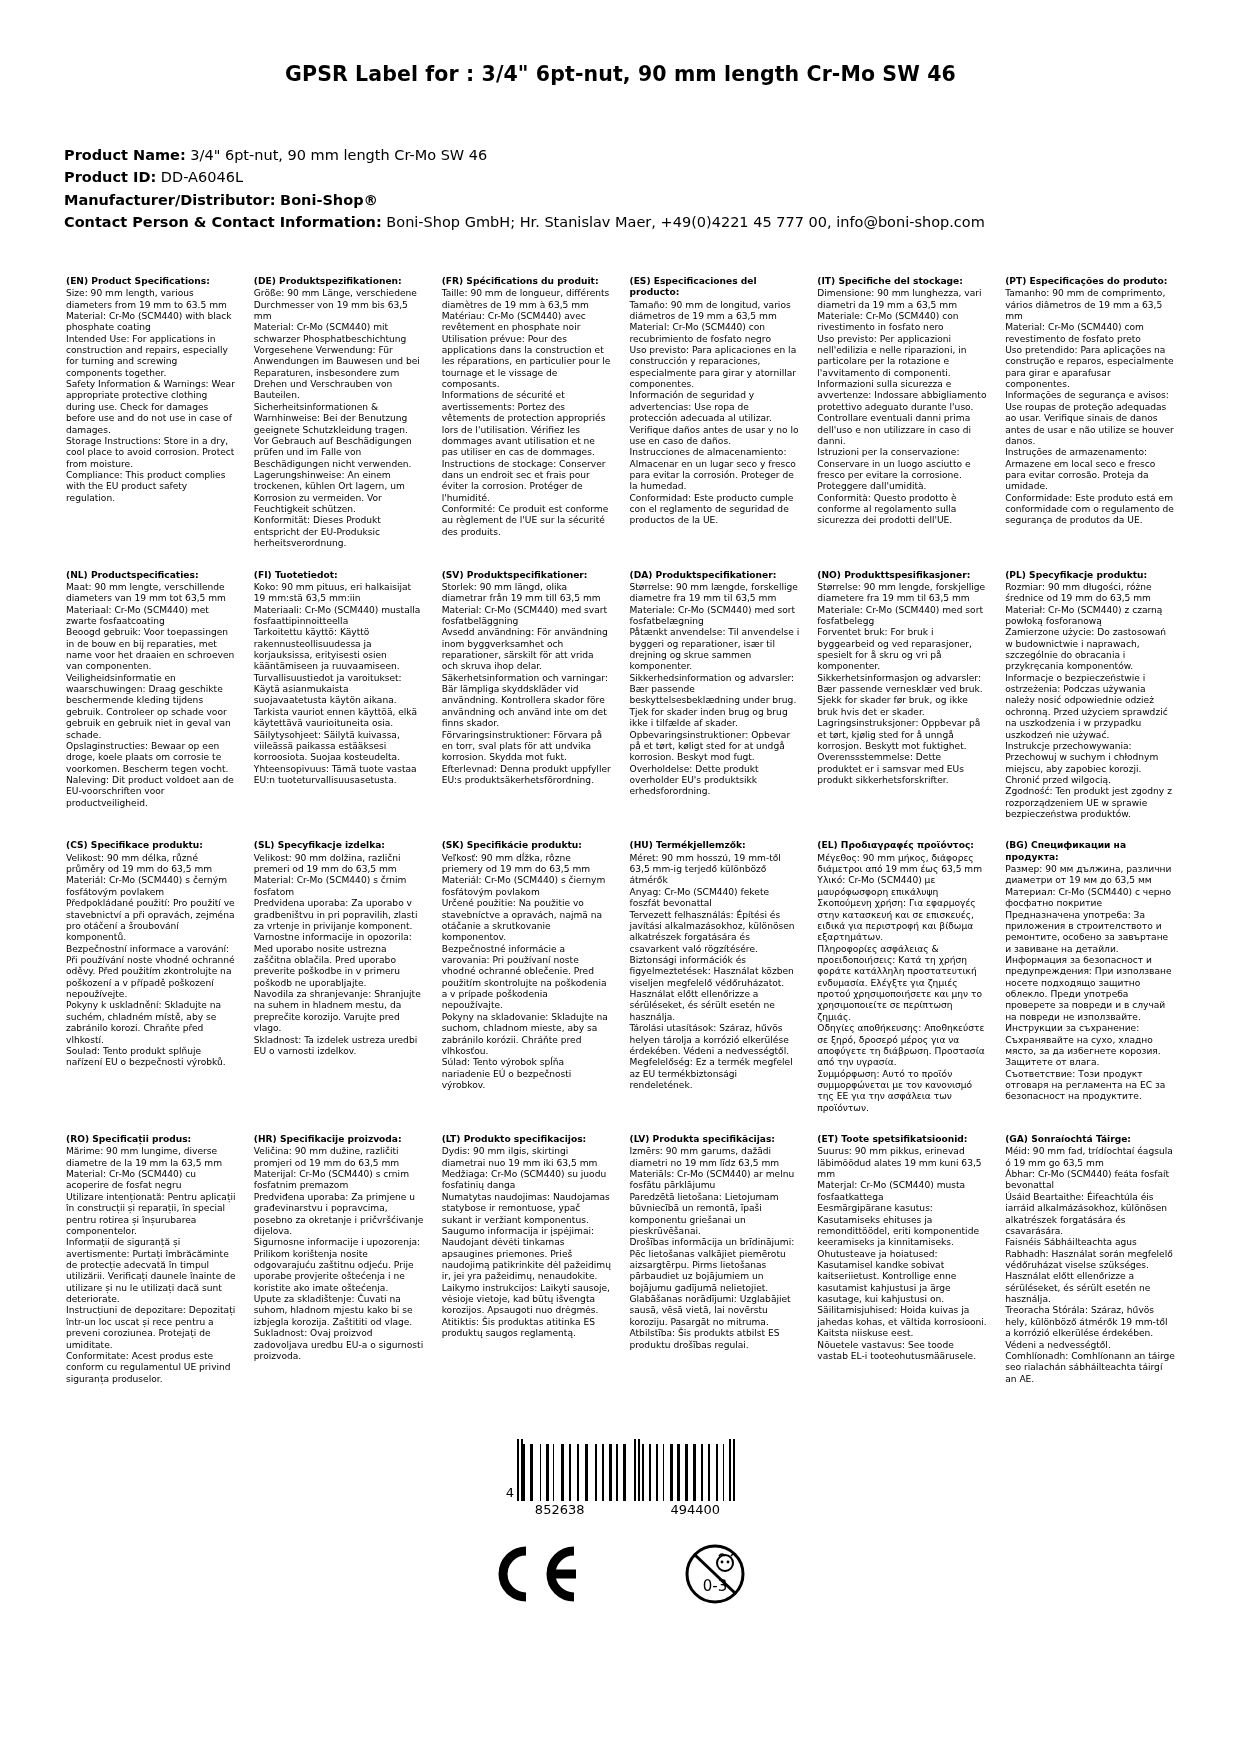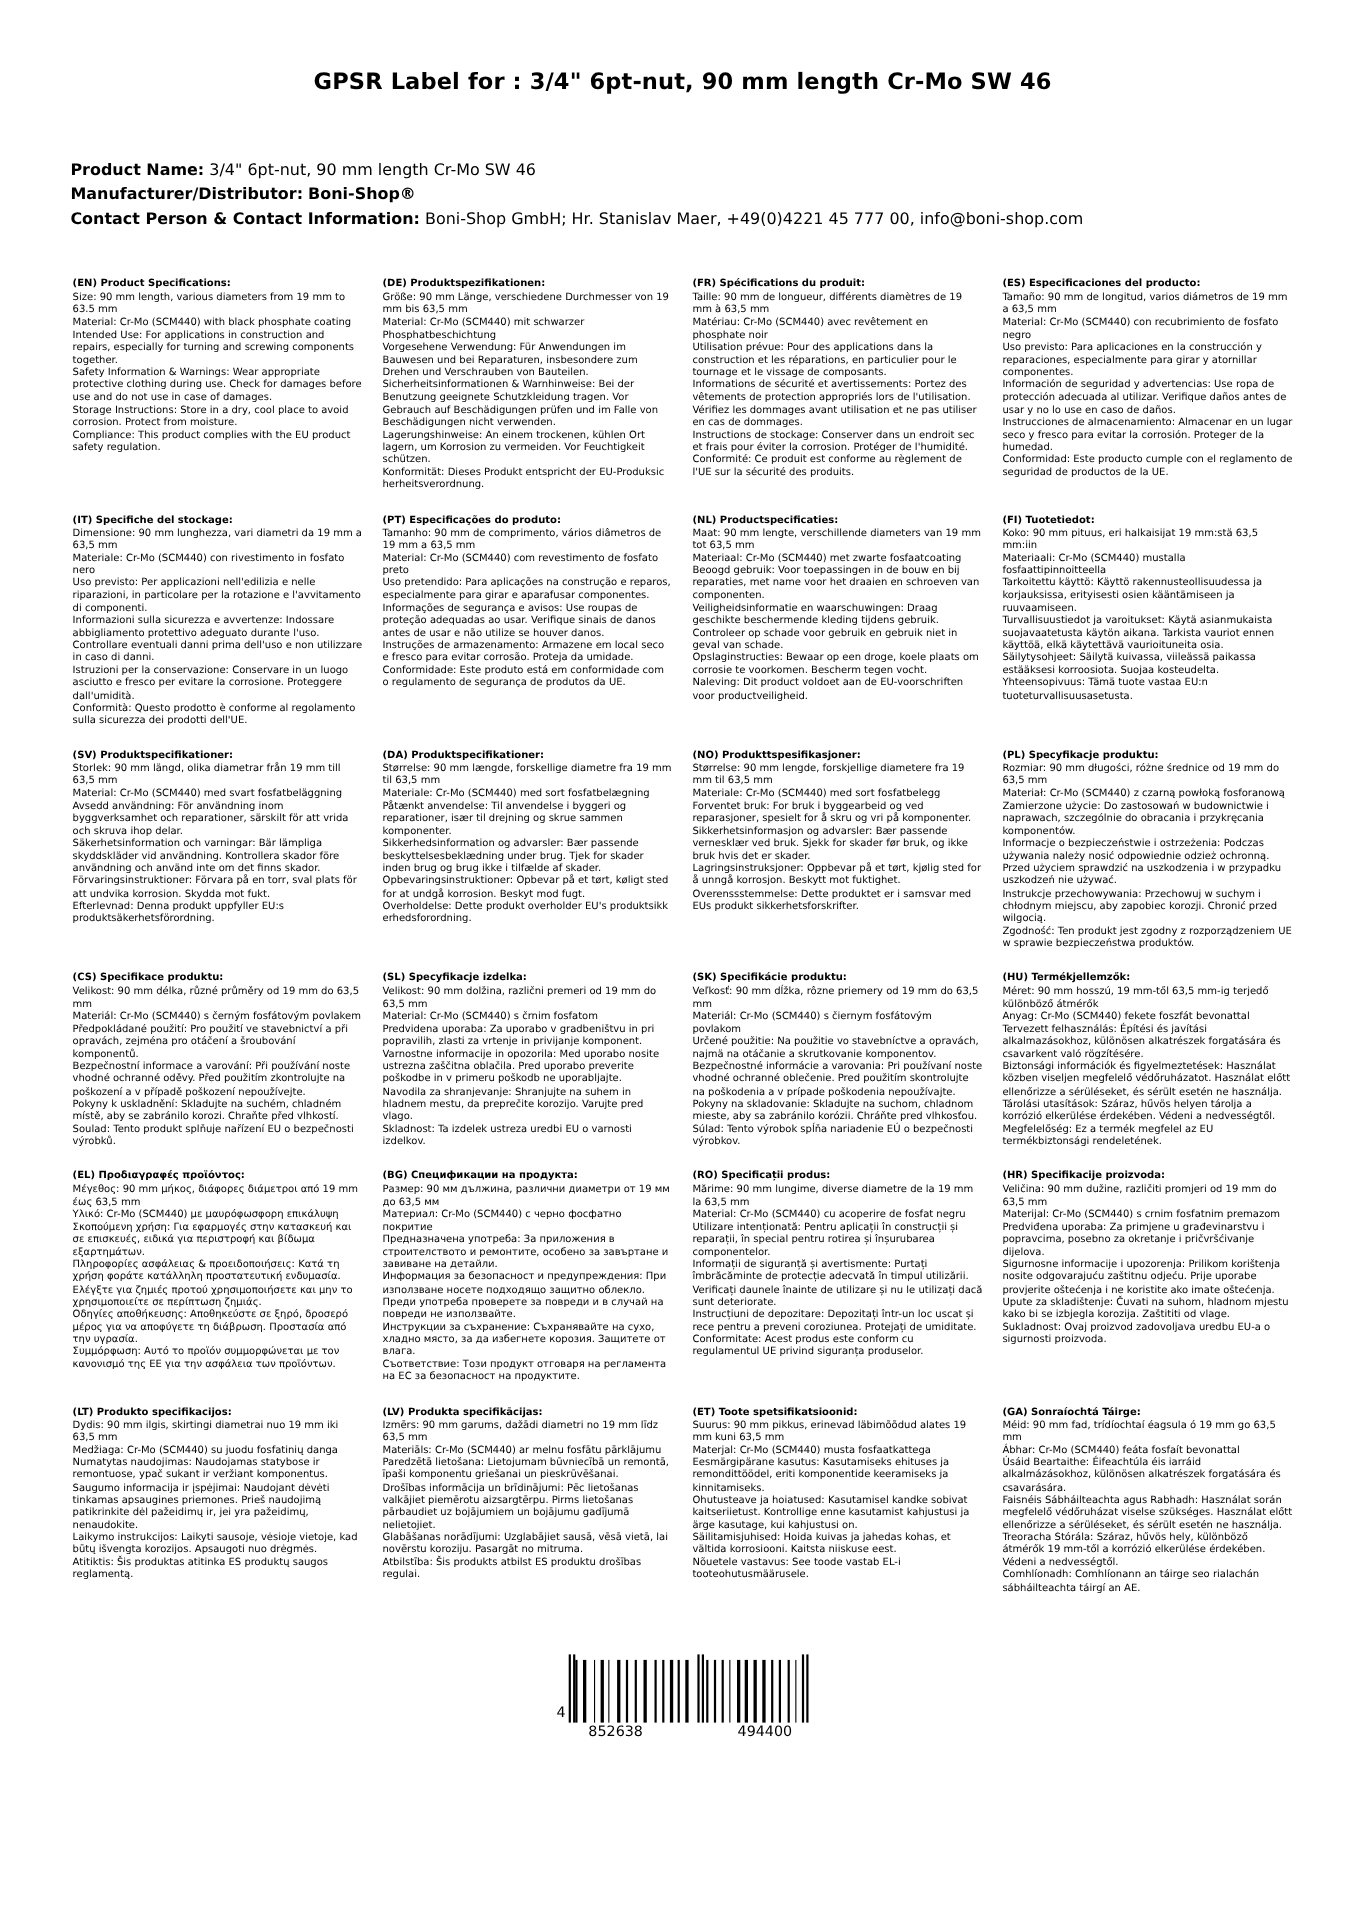--- a/index.html
+++ b/index.html
@@ -138,6 +138,10 @@
       <span class="meta-value">3/4" 6pt-nut, 90 mm length Cr-Mo SW 46</span>
     </div>
     <div class="meta-row">
+      <span class="meta-label">Product ID:</span>
+      <span class="meta-value">DD-A6046L</span>
+    </div>
+    <div class="meta-row">
       <span class="meta-label">Manufacturer/Distributor:</span>
       <span class="meta-value bold">Boni-Shop®</span>
     </div>

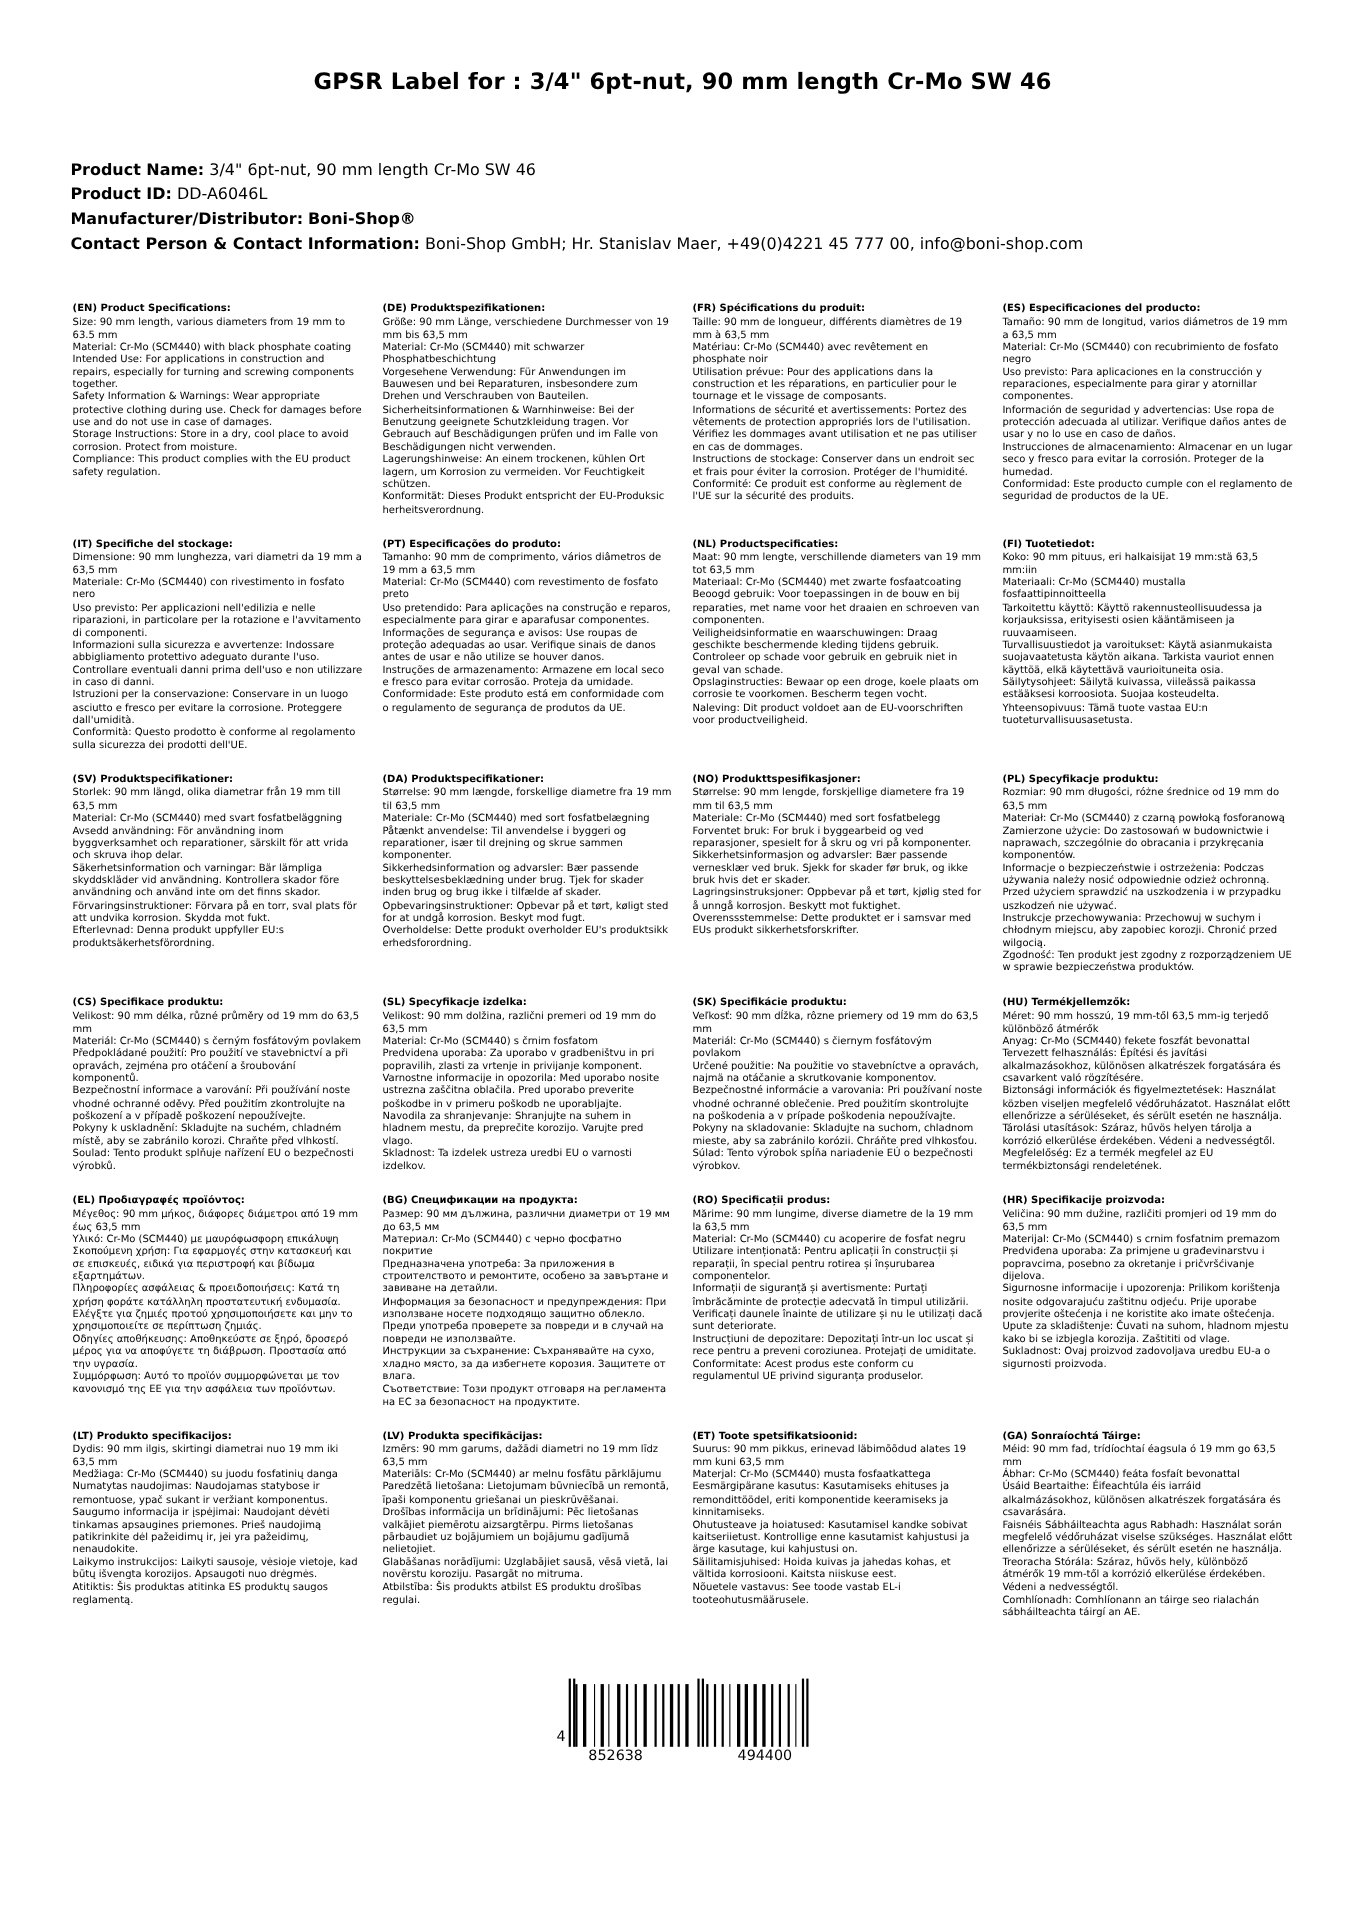--- a/index.html
+++ b/index.html
@@ -53,7 +53,7 @@
     margin-left: 6px;
     margin-right: 6px;
     display: grid;
-    grid-template-columns: repeat(4, 1fr);
+    grid-template-columns: repeat(6, 1fr);
     column-gap: 18px;
     row-gap: 20px;
   }

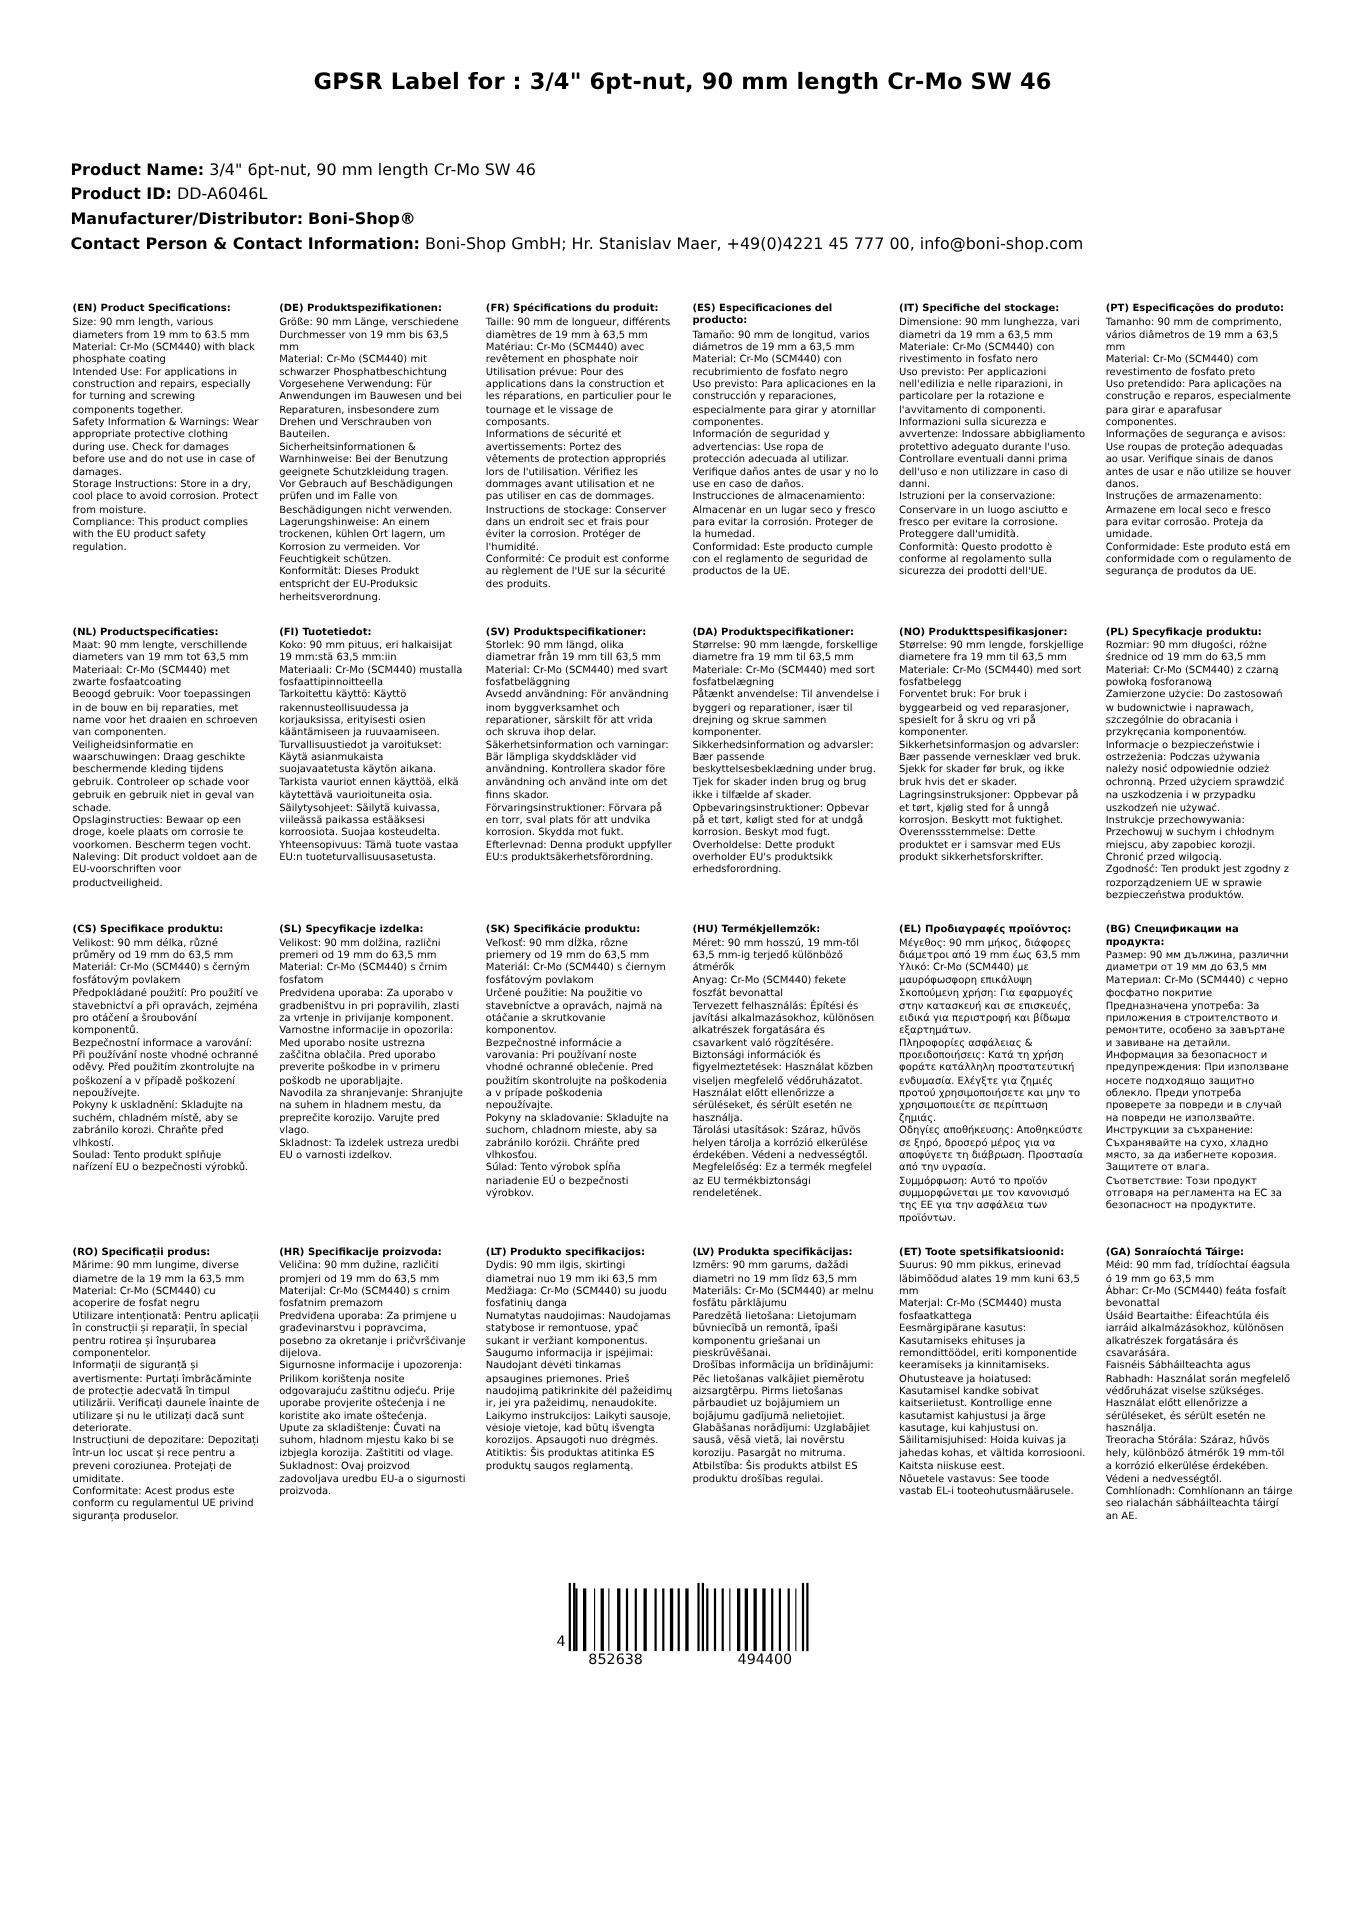--- a/index.html
+++ b/index.html
@@ -500,6 +500,27 @@
       <span>494400</span>
     </div>
 
+    <div class="marks">
+      <span class="ce-mark">
+        <svg width="92" height="62" viewBox="0 0 92 62" aria-hidden="true">
+          <path d="M36 8 A23 23 0 1 0 36 54" fill="none" stroke="#000" stroke-width="9"></path>
+          <path d="M84 8 A23 23 0 1 0 84 54" fill="none" stroke="#000" stroke-width="9"></path>
+          <rect x="62" y="26.5" width="24" height="9" fill="#000"></rect>
+        </svg>
+      </span>
+      <span class="age-mark">
+        <svg width="74" height="62" viewBox="0 0 74 62" aria-hidden="true">
+          <circle cx="37" cy="31" r="28" fill="none" stroke="#000" stroke-width="3"></circle>
+          <line x1="16" y1="11" x2="58" y2="51" stroke="#000" stroke-width="3"></line>
+          <circle cx="47" cy="20" r="8" fill="none" stroke="#000" stroke-width="2"></circle>
+          <circle cx="44" cy="19" r="1.4" fill="#000"></circle>
+          <circle cx="50" cy="19" r="1.4" fill="#000"></circle>
+          <path d="M41 13 q3 -4 6 0" fill="none" stroke="#000" stroke-width="1.6"></path>
+          <path d="M53 13 q3 -4 5 1" fill="none" stroke="#000" stroke-width="1.6"></path>
+          <text x="37" y="48" font-family="DejaVu Sans, sans-serif" font-size="15" text-anchor="middle" fill="#000">0-3</text>
+        </svg>
+      </span>
+    </div>
 
   </div>
 </div>

